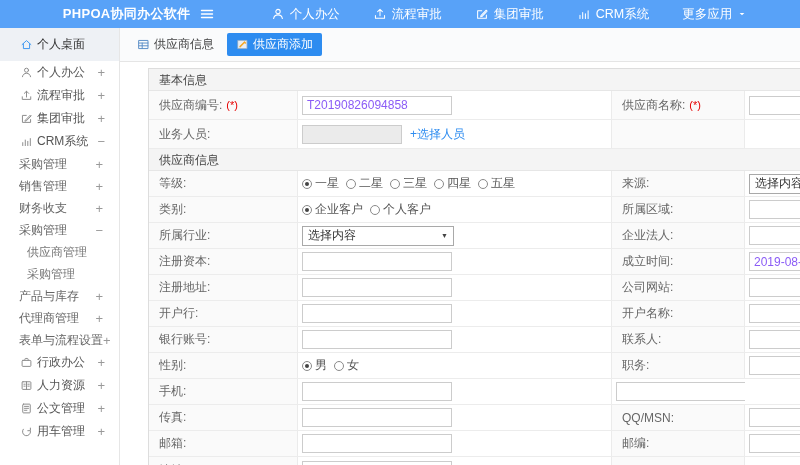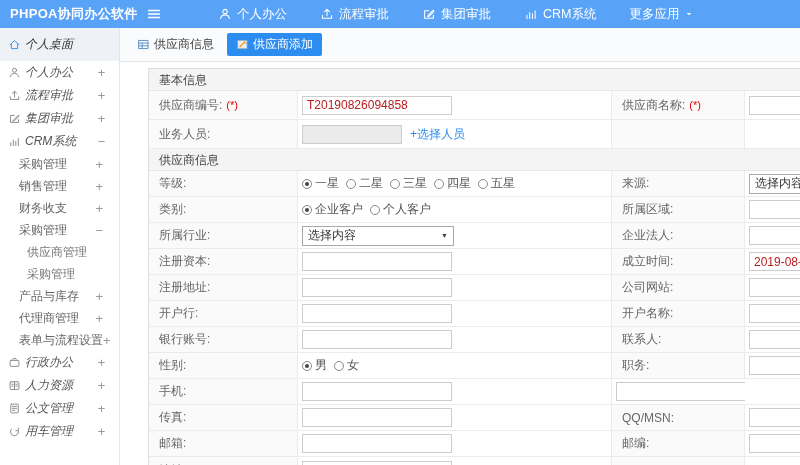--- a/index.html
+++ b/index.html
@@ -7,7 +7,7 @@
   body{position:relative;background:#fff;font-family:"Liberation Sans","DejaVu Sans",sans-serif;font-size:12px;}
 
   
-  .topbar{position:absolute;top:0;left:0;right:0;height:28px;background:#58a2f8;display:flex;align-items:center;z-index:5;}
+  .topbar{position:absolute;top:0;left:0;right:0;height:28px;background:#58a2f8;display:flex;align-items:center;z-index:5;justify-content:center;}
   .logo{font-size:13px;font-weight:bold;color:#fff;padding-left:10px;width:140px;letter-spacing:.3px;white-space:nowrap;}
   .hamburger{width:16px;height:16px;color:#fff;margin-left:6px;cursor:pointer;display:inline-flex;}
   .hamburger svg{width:100%;height:100%;}

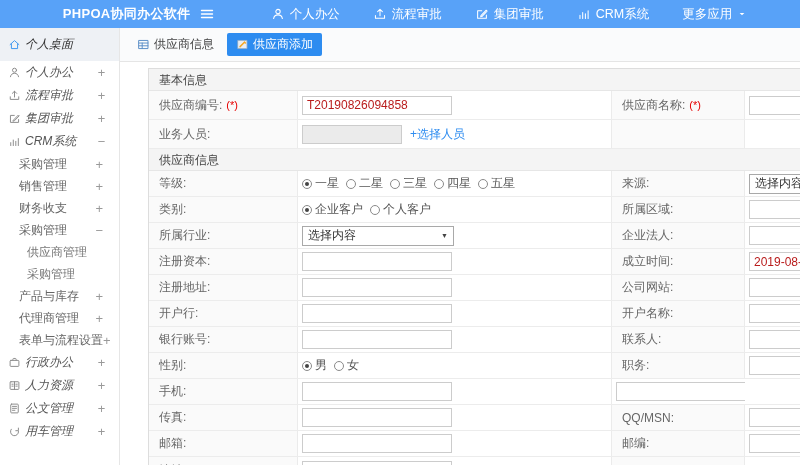--- a/index.html
+++ b/index.html
@@ -21,7 +21,7 @@
   
   .sidebar{position:absolute;top:28px;left:0;width:120px;bottom:0;background:#fff;border-right:1px solid #e6e6e6;overflow:hidden;}
   .s-item{display:flex;align-items:center;color:#555;cursor:pointer;white-space:nowrap;}
-  .lvl1{height:23px;padding:0 14px 0 8px;font-style:italic;}
+  .lvl1{height:23px;padding:0 14px 0 20px;}
   .lvl1.active{height:33px;background:#eef1f5;color:#333;}
   .lvl2{height:22px;padding:0 16px 0 19px;color:#666;}
   .lvl3{height:22px;padding:0 16px 0 27px;color:#777;}

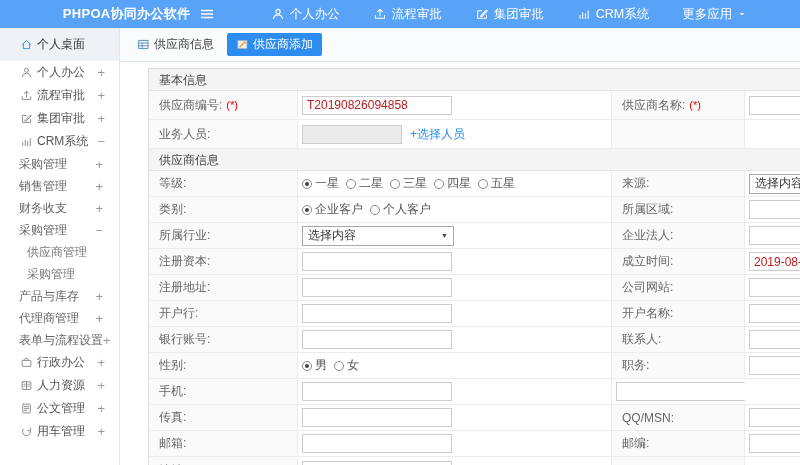--- a/index.html
+++ b/index.html
@@ -50,7 +50,7 @@
   .fcell{display:flex;align-items:center;padding-left:4px;background:#fff;border-right:1px solid #ebebeb;overflow:hidden;}
   .fcell:last-child{border-right:none;}
   .req{color:#e60000;margin-left:4px;font-size:11px;}
-  .txt{width:150px;height:19px;border:1px solid #ccc;padding:0 4px;font:12px "Liberation Sans","DejaVu Sans",sans-serif;color:#b91c1c;background:#fff;flex-shrink:0;}
+  .txt{width:150px;height:19px;border:1px solid #ccc;padding:0 4px;font:12px "Liberation Sans","DejaVu Sans",sans-serif;color:#8b5cf6;background:#fff;flex-shrink:0;}
   .txt.ro{width:100px;background:#ebebeb;}
   .plink{color:#2d8cf0;margin-left:8px;text-decoration:none;cursor:pointer;white-space:nowrap;}
   .sel{width:152px;height:20px;border:1px solid #a9a9a9;background:#fff;display:flex;align-items:center;justify-content:space-between;padding:0 5px;cursor:pointer;flex-shrink:0;}

